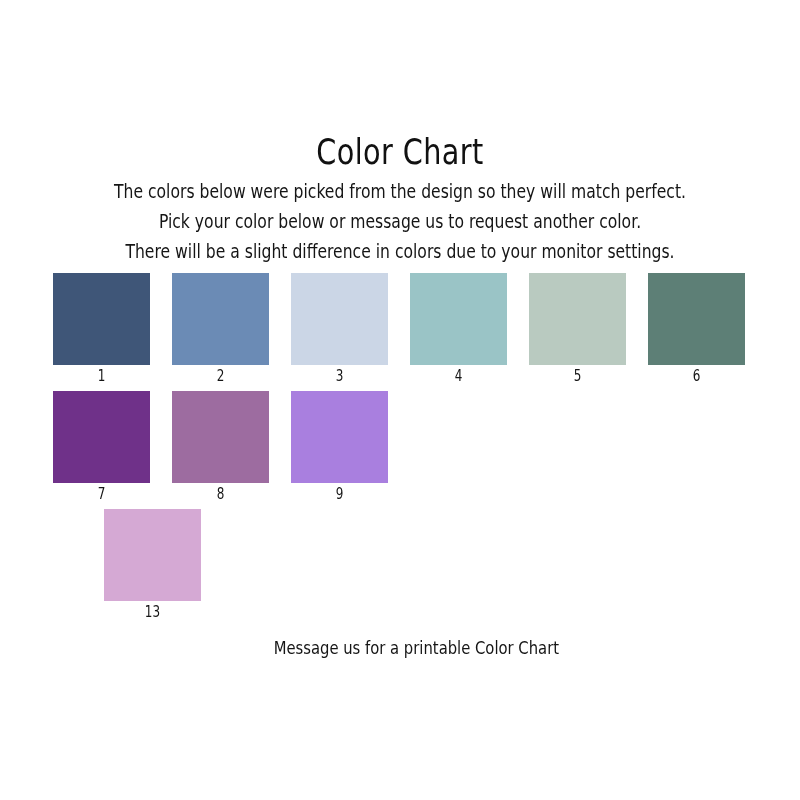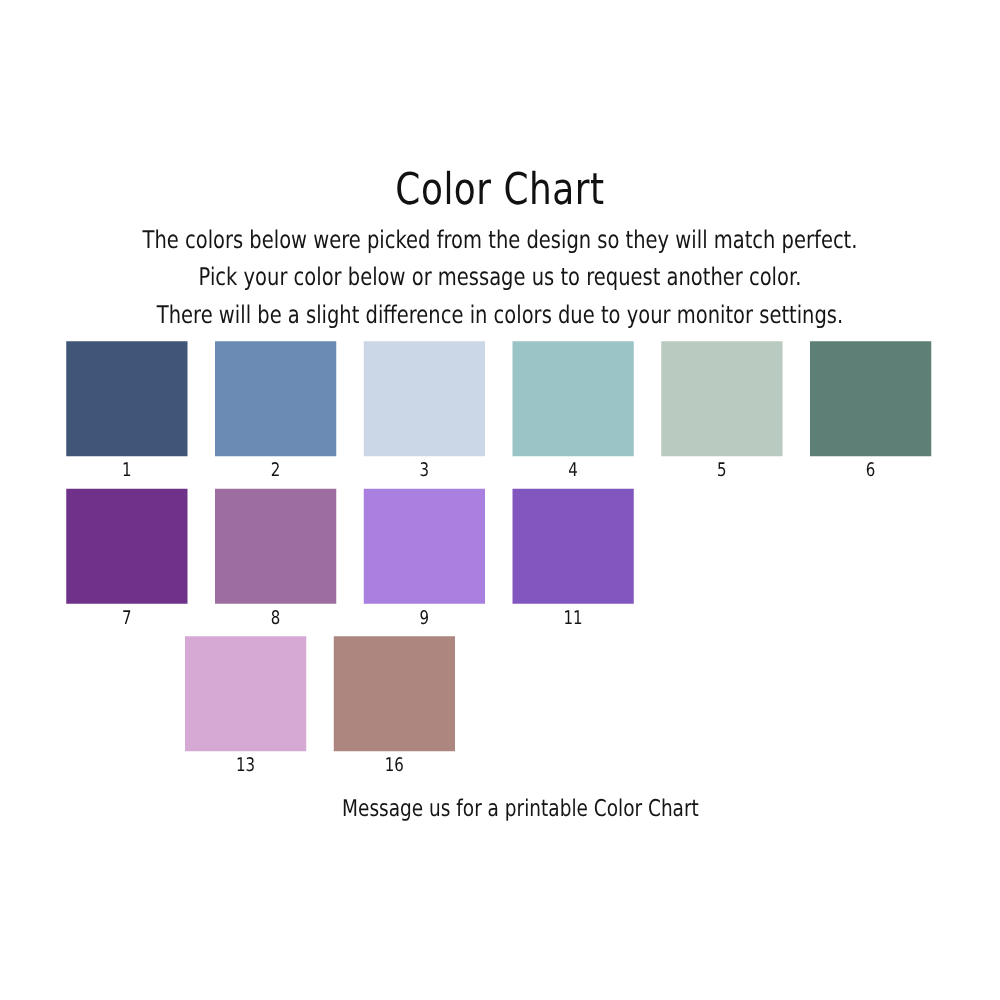--- a/index.html
+++ b/index.html
@@ -158,10 +158,6 @@
           <div class="swatch-color" style="background-color: rgb(169, 127, 223);"></div>
           <span class="swatch-label">9</span>
         </div>
-        <div class="swatch-cell">
-          <div class="swatch-color" style="background-color: rgb(129, 86, 190);"></div>
-          <span class="swatch-label">11</span>
-        </div>
       </div>
       <div class="swatch-row row-offset">
         <div class="swatch-cell">

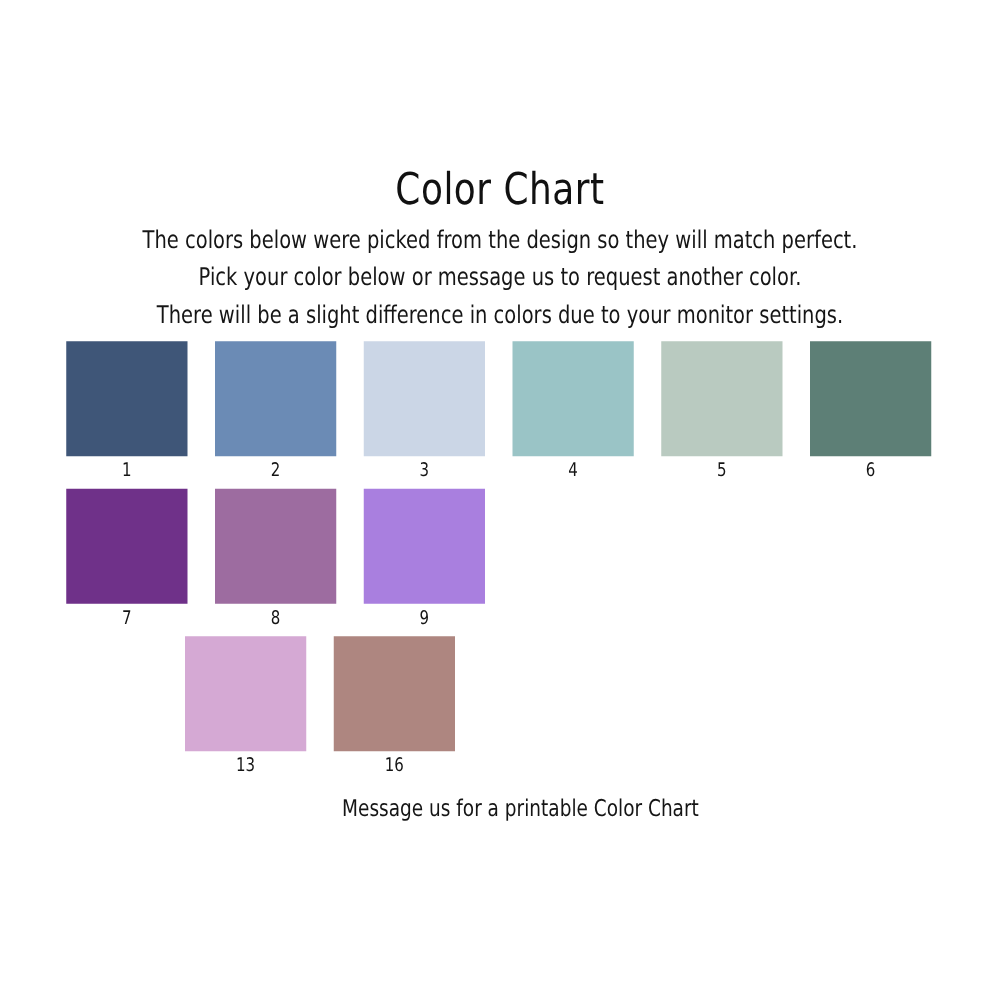--- a/index.html
+++ b/index.html
@@ -62,7 +62,7 @@
     height: 118px;
   }
   .swatch-row.row-offset {
-    margin-left: 95px;
+    margin-left: 51px;
   }
   .swatch-cell {
     width: 97px;

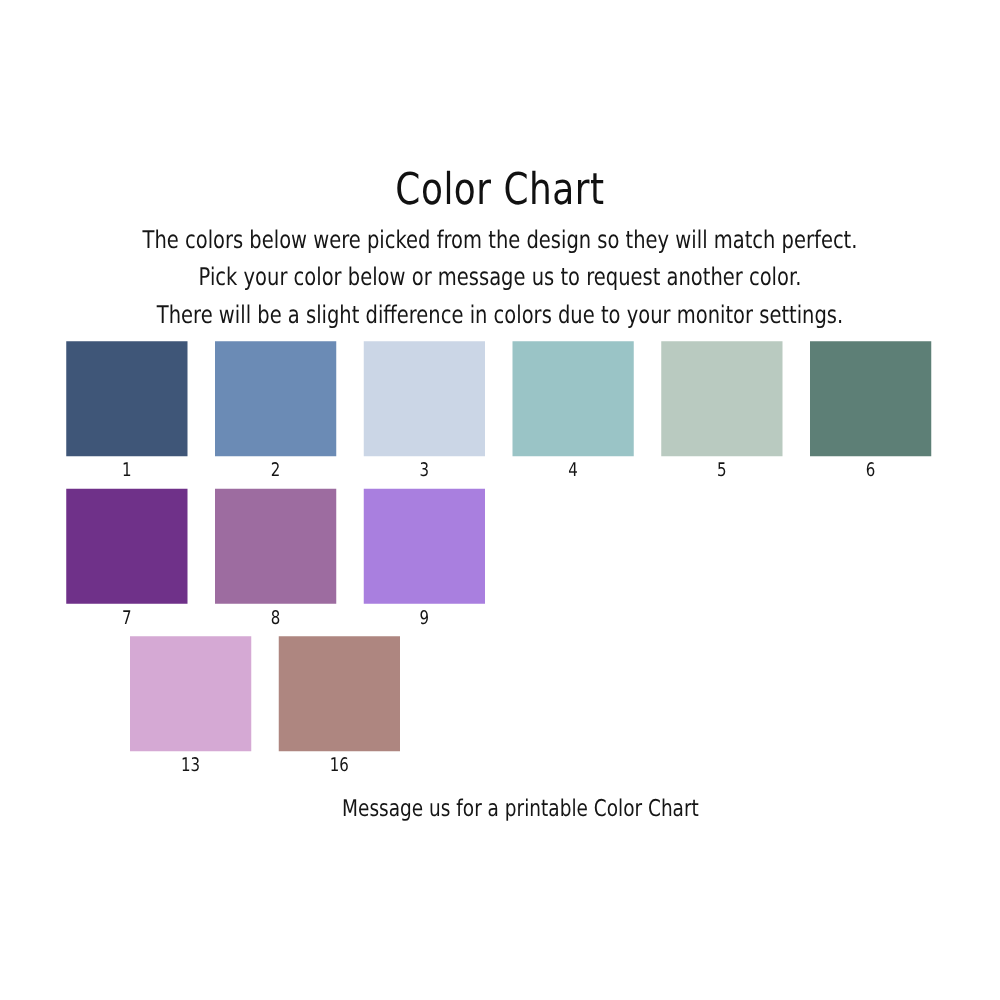--- a/index.html
+++ b/index.html
@@ -164,10 +164,6 @@
           <div class="swatch-color" style="background-color: rgb(213, 169, 212);"></div>
           <span class="swatch-label">13</span>
         </div>
-        <div class="swatch-cell">
-          <div class="swatch-color" style="background-color: rgb(174, 134, 128);"></div>
-          <span class="swatch-label">16</span>
-        </div>
       </div>
     </div>
 

